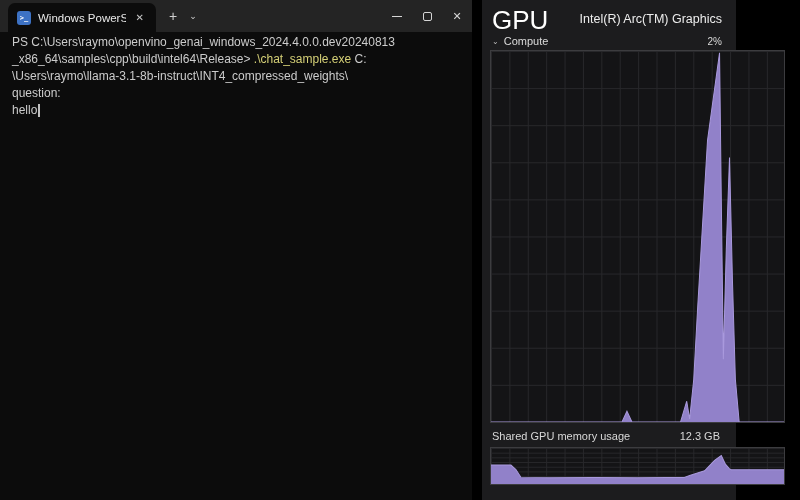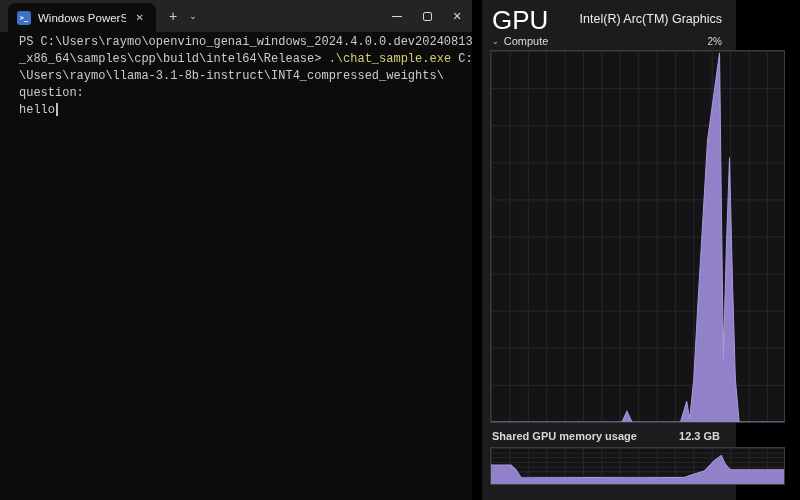--- a/index.html
+++ b/index.html
@@ -26,7 +26,7 @@
   .max-glyph { width:9px; height:9px; border:1px solid #d6d6d6; border-radius:2px; display:block; }
   .close-glyph { font-size:11px; }
 
-  .term-body { padding:2px 19px; font-family:Liberation Mono, monospace; font-size:12px;
+  .term-body { padding:2px 12px; font-family:Liberation Sans, sans-serif; font-size:12px;
                line-height:17px; color:#cccccc; }
   .tline { white-space:pre; }
   .cursor { display:inline-block; width:1.5px; height:13px; background:#c0c0c0;

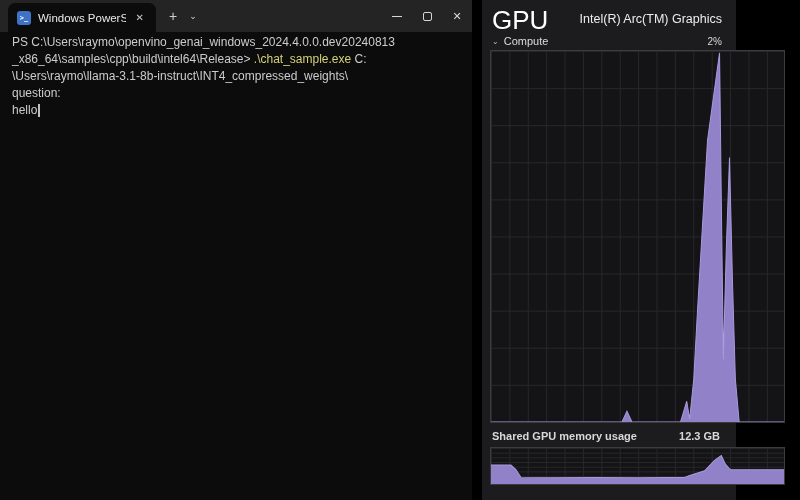--- a/index.html
+++ b/index.html
@@ -52,7 +52,7 @@
   .memory-chart  { top:447px; height:38px;  background-size:18.4px 100%, 100% 4.7px; }
 
   .mem-row { position:absolute; left:10px; right:16px; top:428px; height:16px;
-             display:flex; justify-content:space-between; align-items:center;font-weight:bold; }
+             display:flex; justify-content:space-between; align-items:center; }
   .mem-label, .mem-max { font-size:11px; color:#d8d8d8; }
 </style>
 </head>

